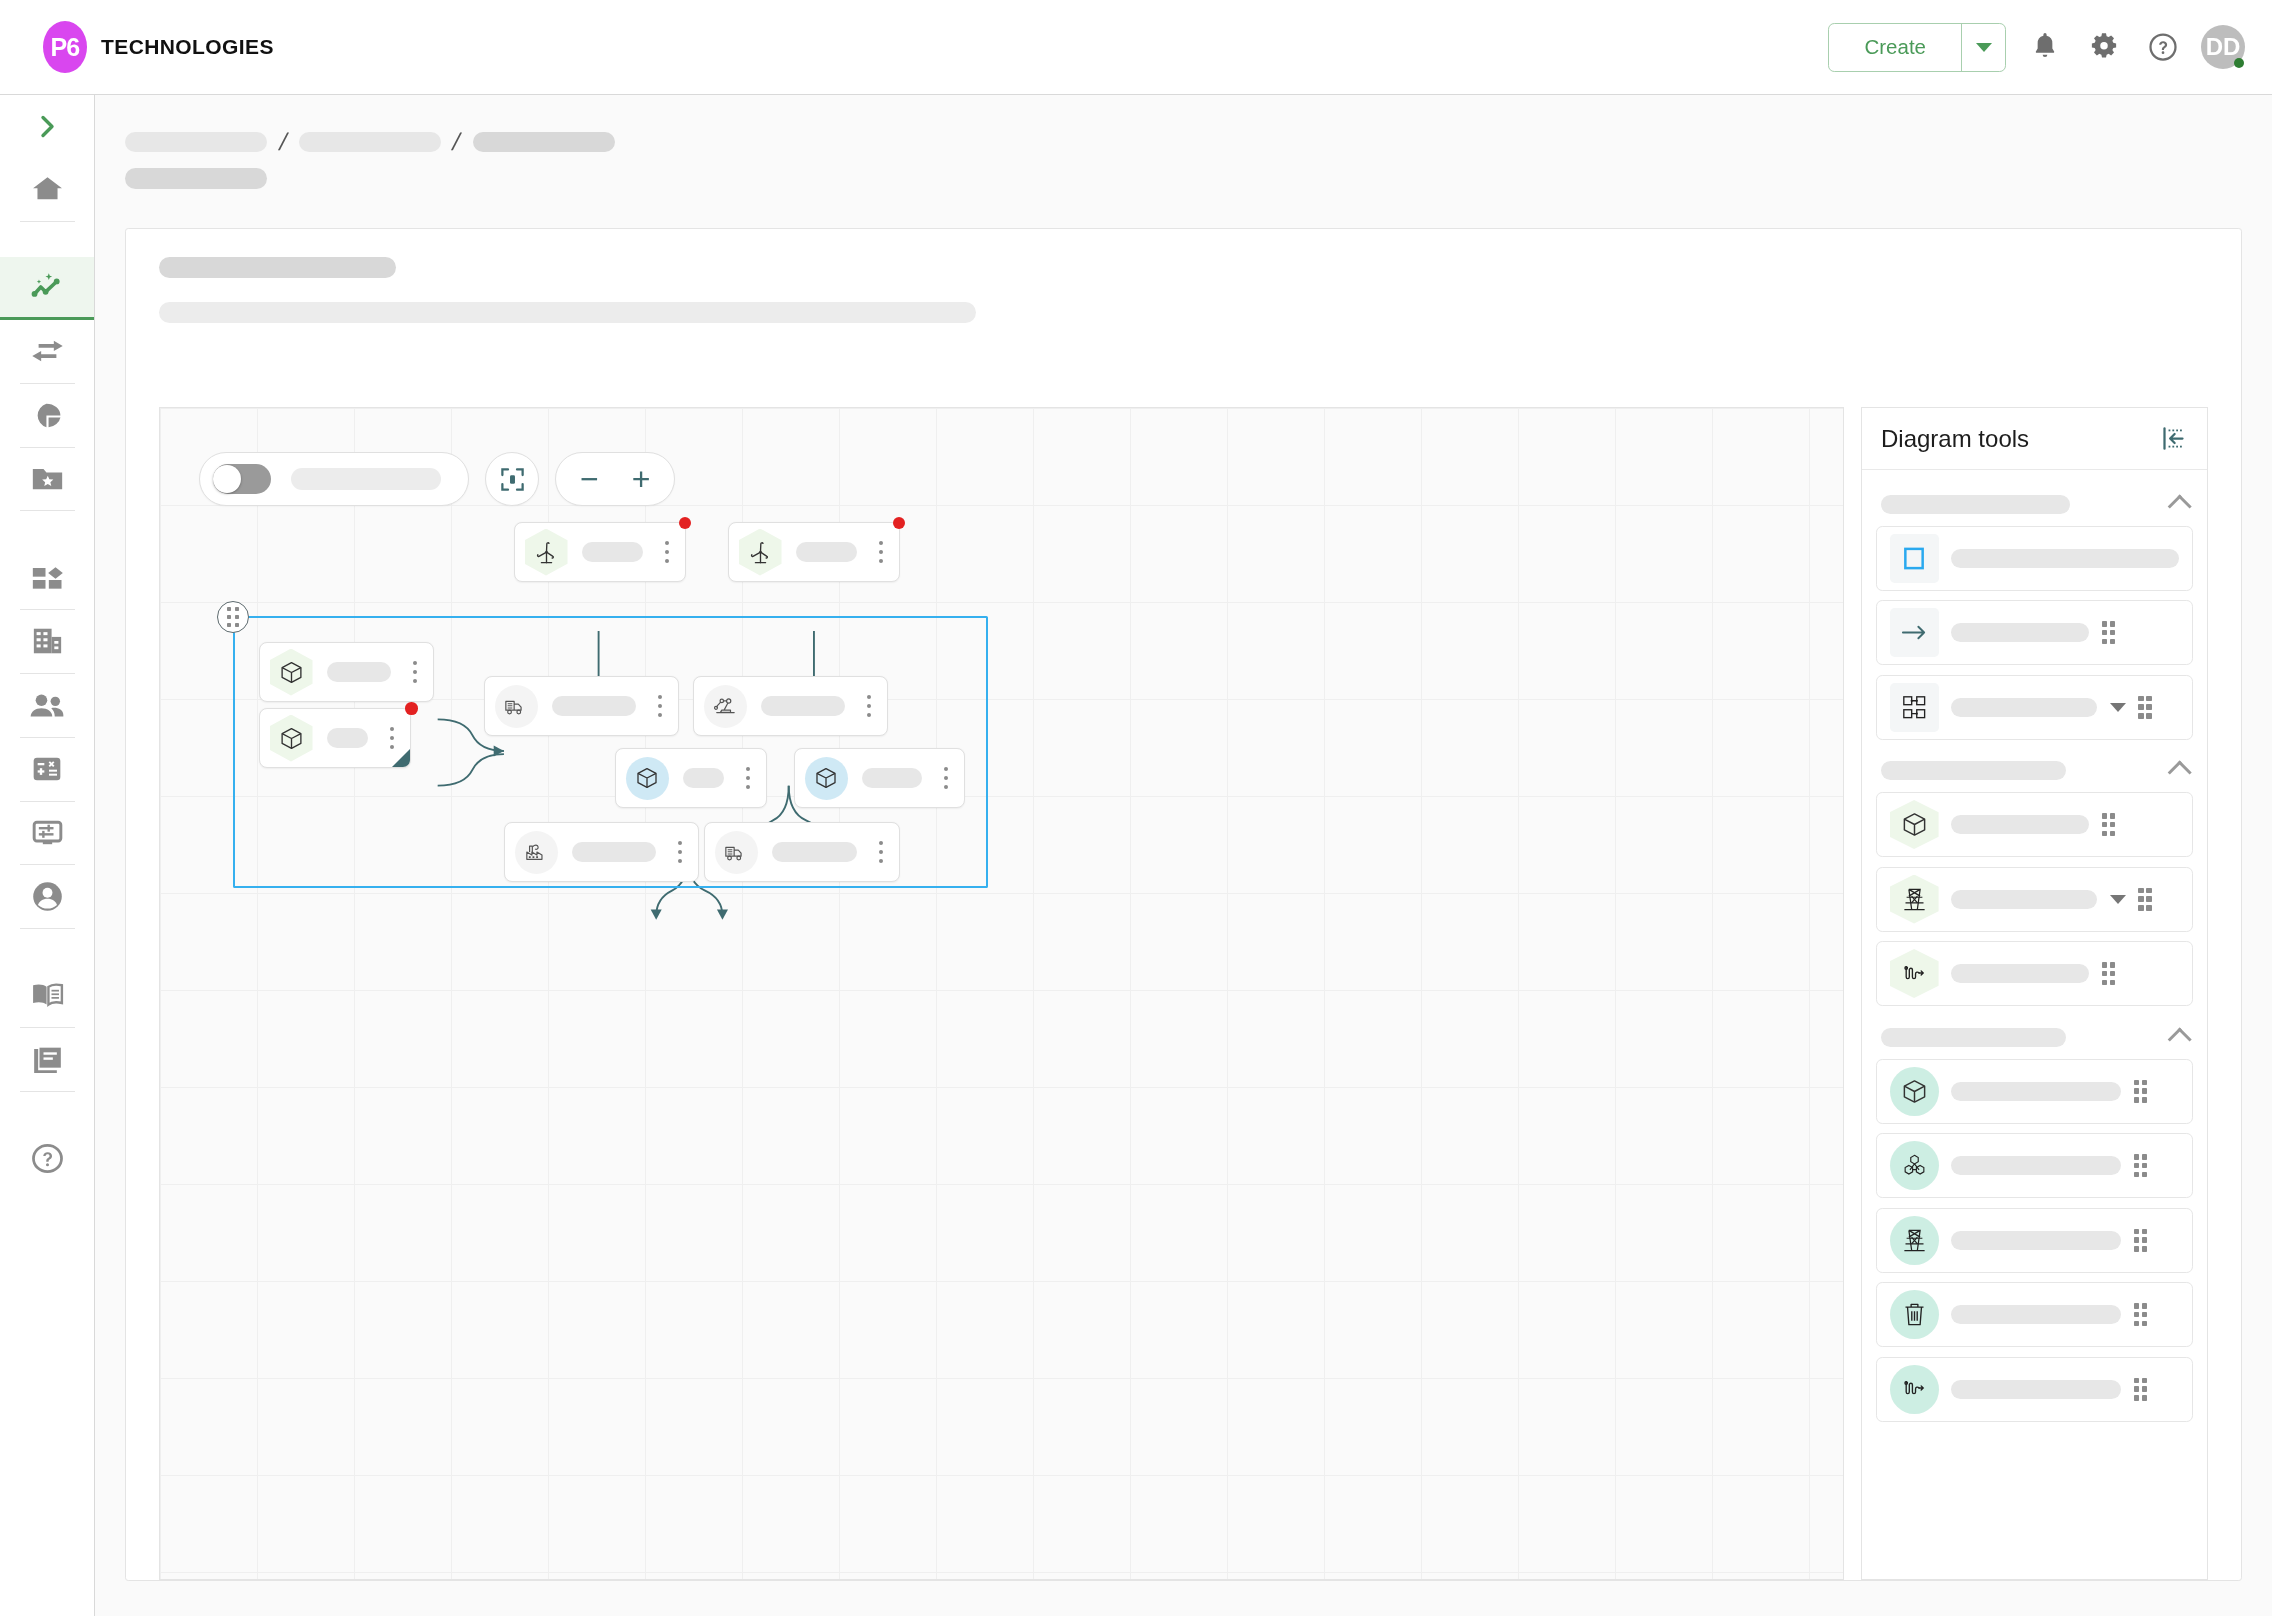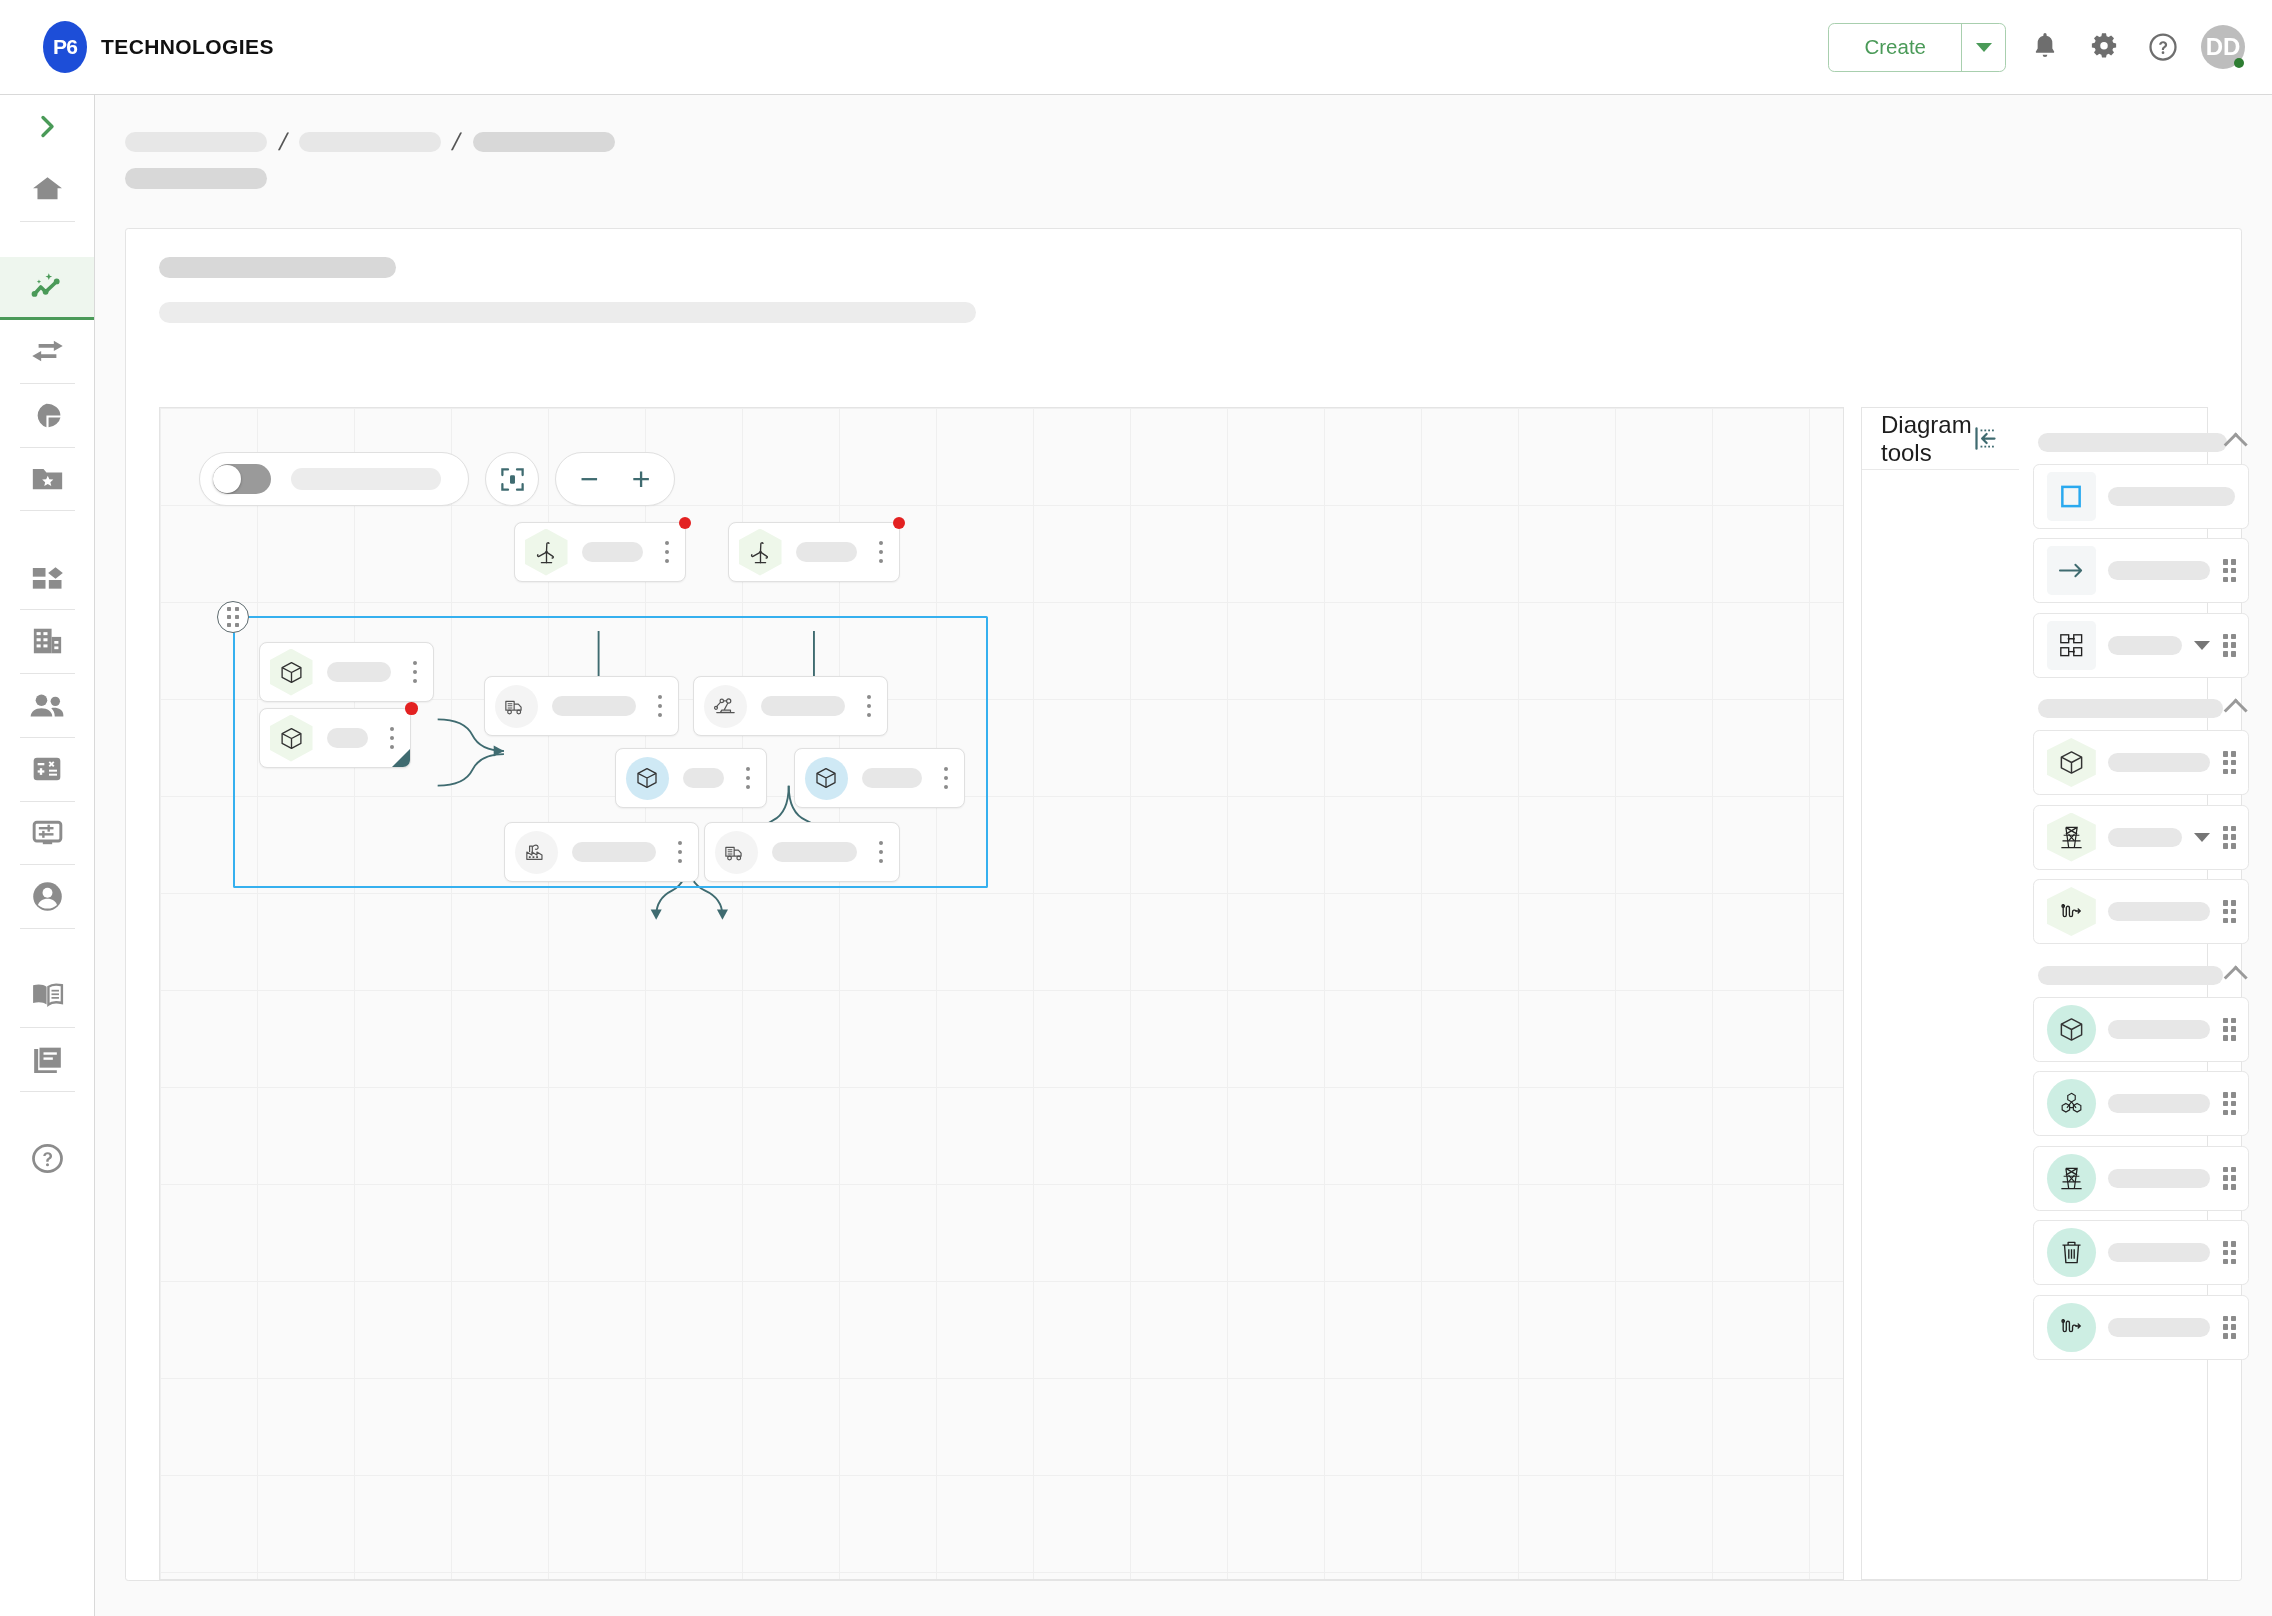--- a/index.html
+++ b/index.html
@@ -25,9 +25,9 @@
   .brand { display: flex; align-items: center; gap: 14px; }
   .brand-mark {
     width: 44px; height: 52px; border-radius: 50%;
-    background: #1d4ed8; color: #fff;
+    background: #d946ef; color: #fff;
     display: flex; align-items: center; justify-content: center;
-    font-weight: bold; font-size: 21px; letter-spacing: -0.8px;
+    font-weight: bold; font-size: 25px; letter-spacing: -0.8px;
   }
   .brand-name {
     font-size: 21px; font-weight: bold; letter-spacing: 0.4px; color: #111;

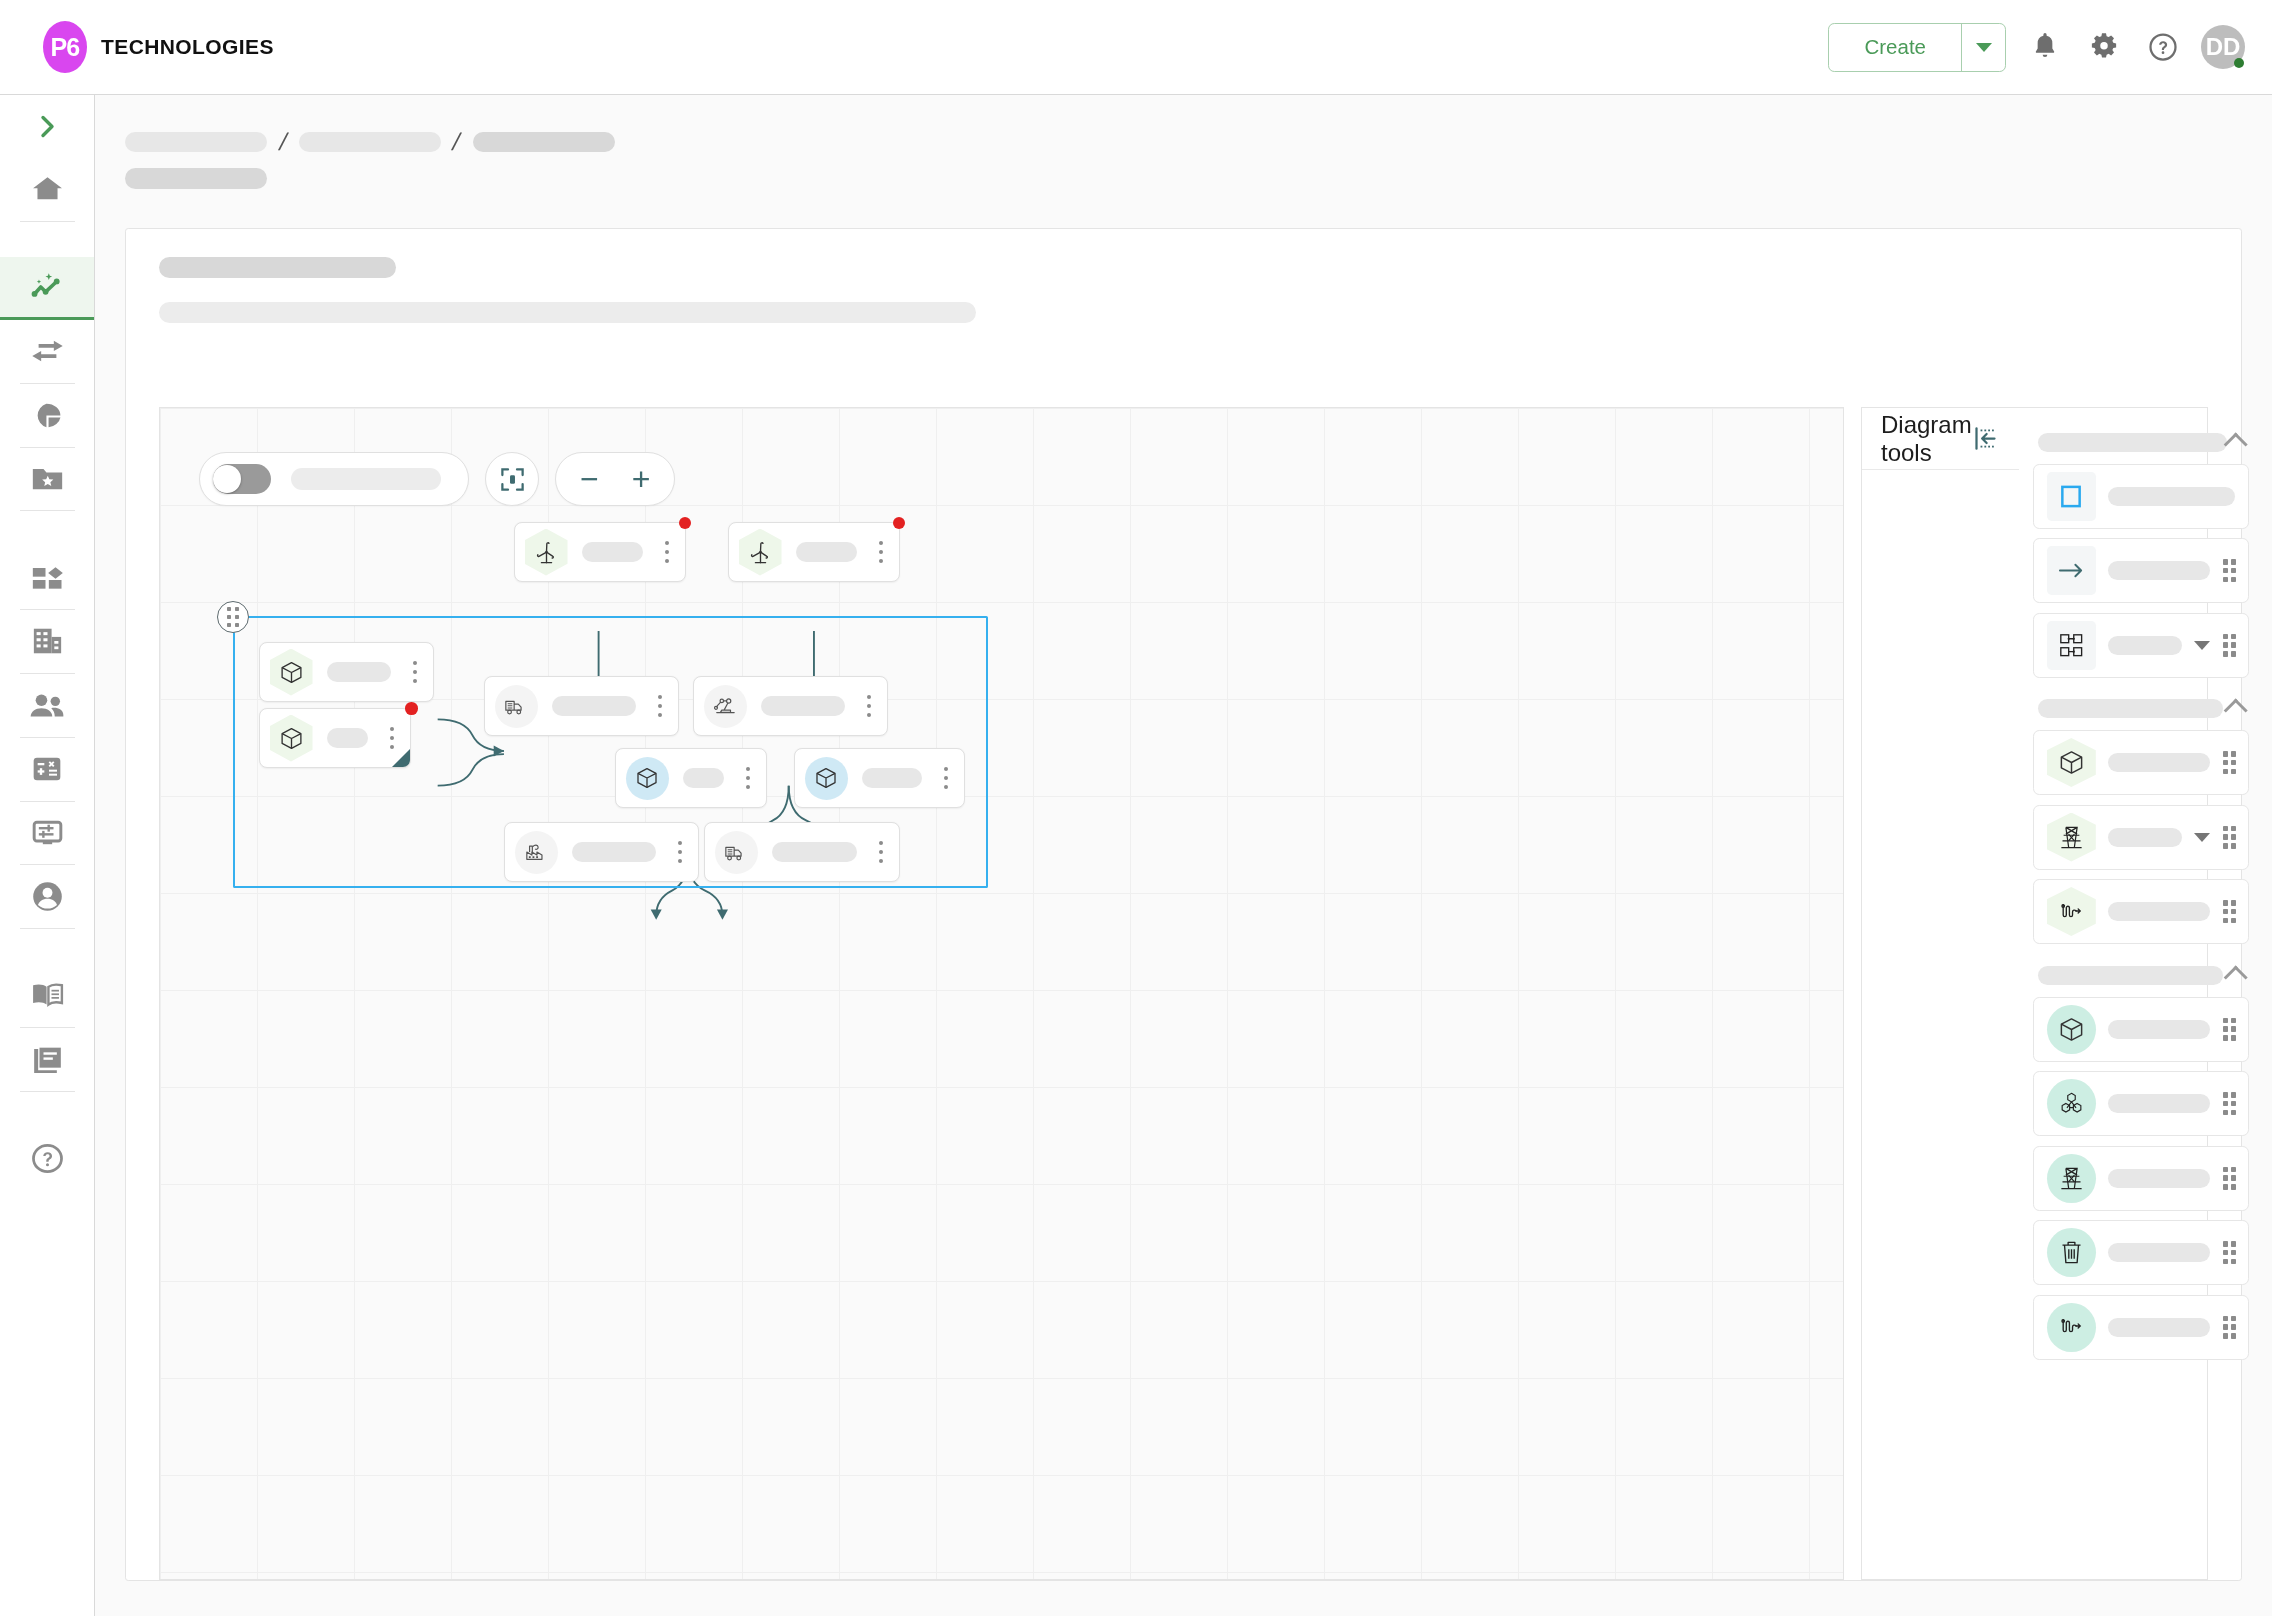--- a/index.html
+++ b/index.html
@@ -168,7 +168,7 @@
   
   .tools {
     width: 347px; flex: none; background: #fff; border: 0.8px solid #e4e4e4;
-    display: flex; flex-direction: row;
+    display: flex; flex-direction: column;
   }
   .tools-head {
     height: 62px; display: flex; align-items: center; justify-content: space-between;

